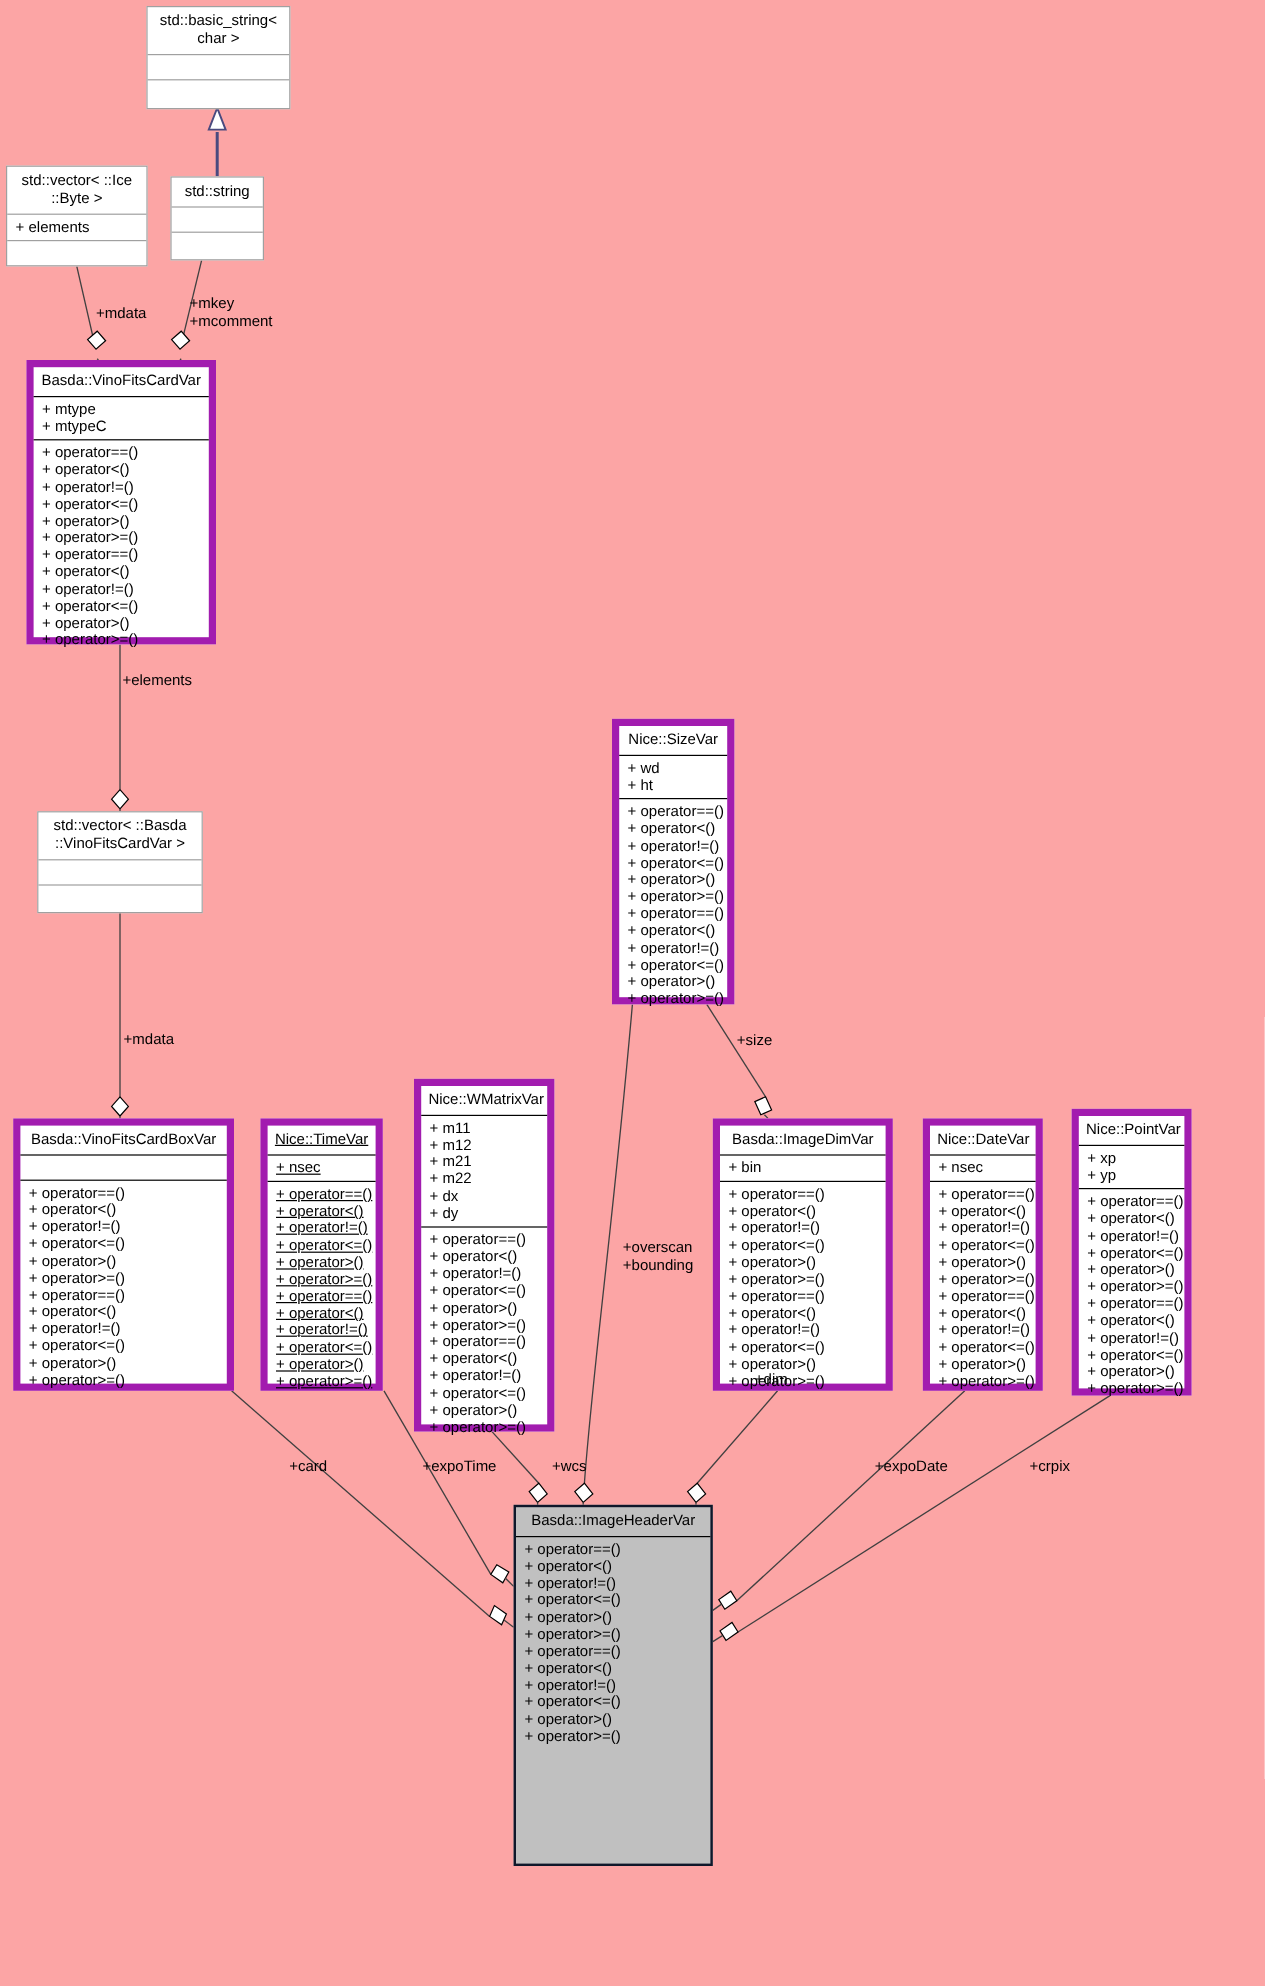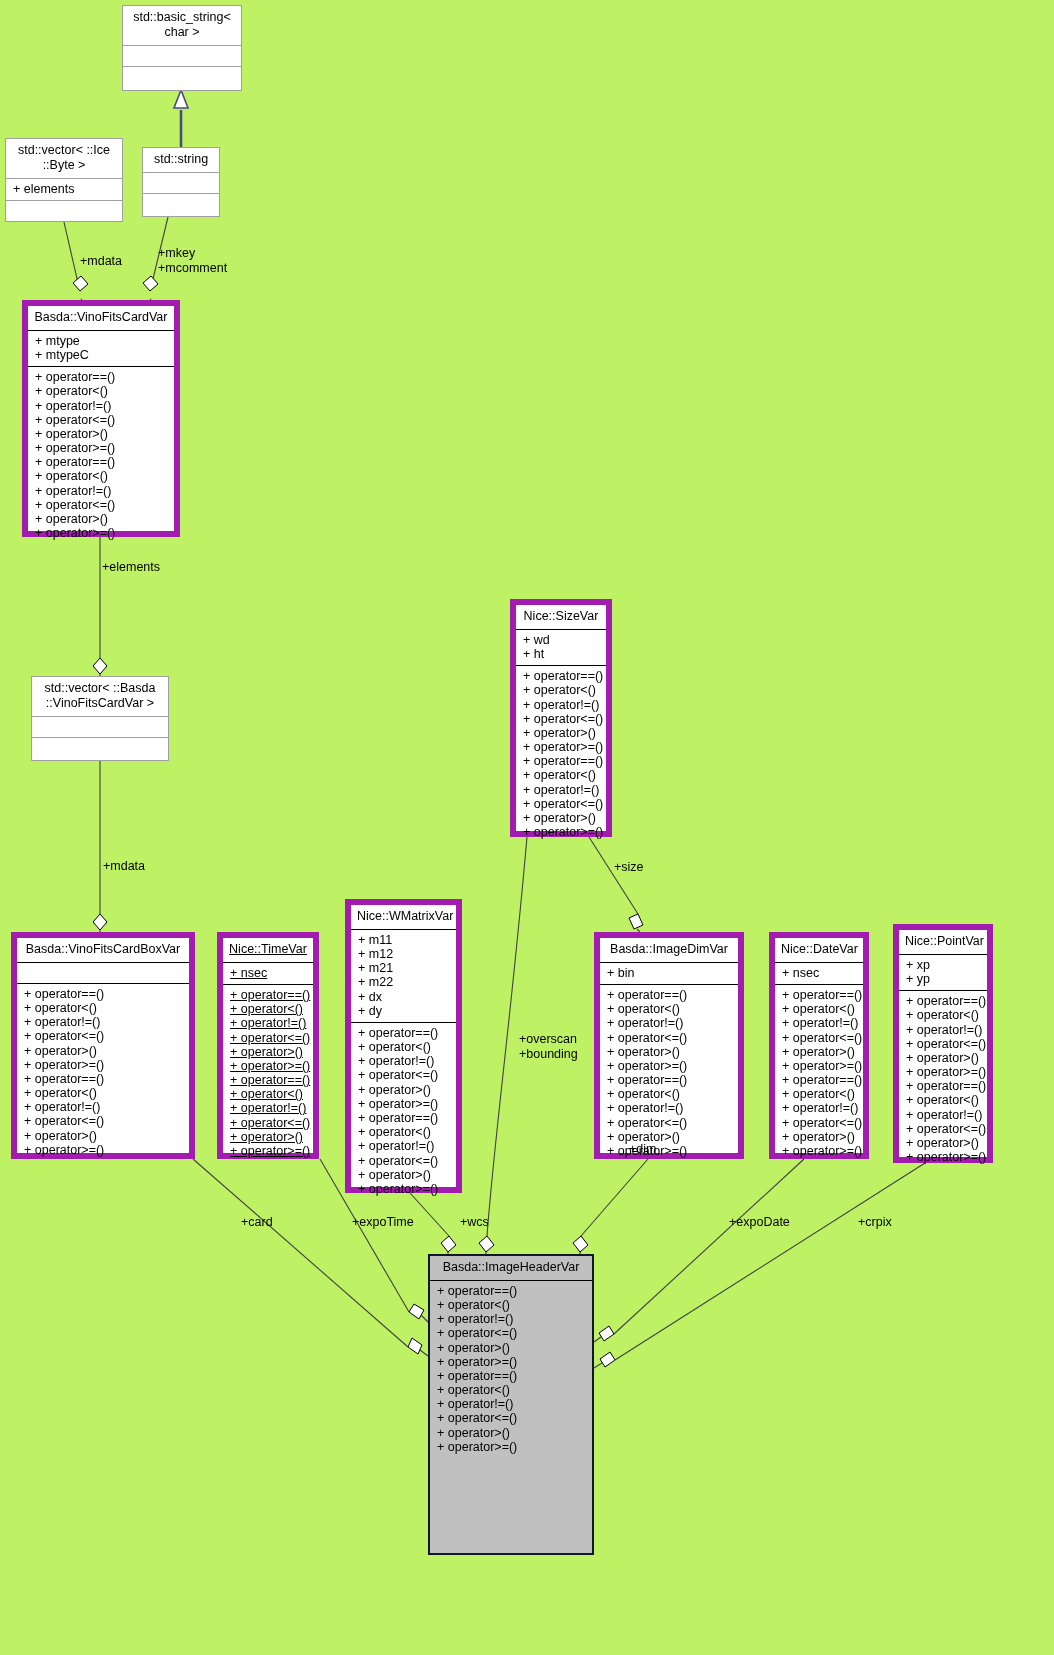--- a/index.html
+++ b/index.html
@@ -16,7 +16,7 @@
     width: 1054px;
     height: 1655px;
     overflow: hidden;
-    background: #bef264;
+    background: #fca5a5;
   }
   #edges {
     position: absolute;

